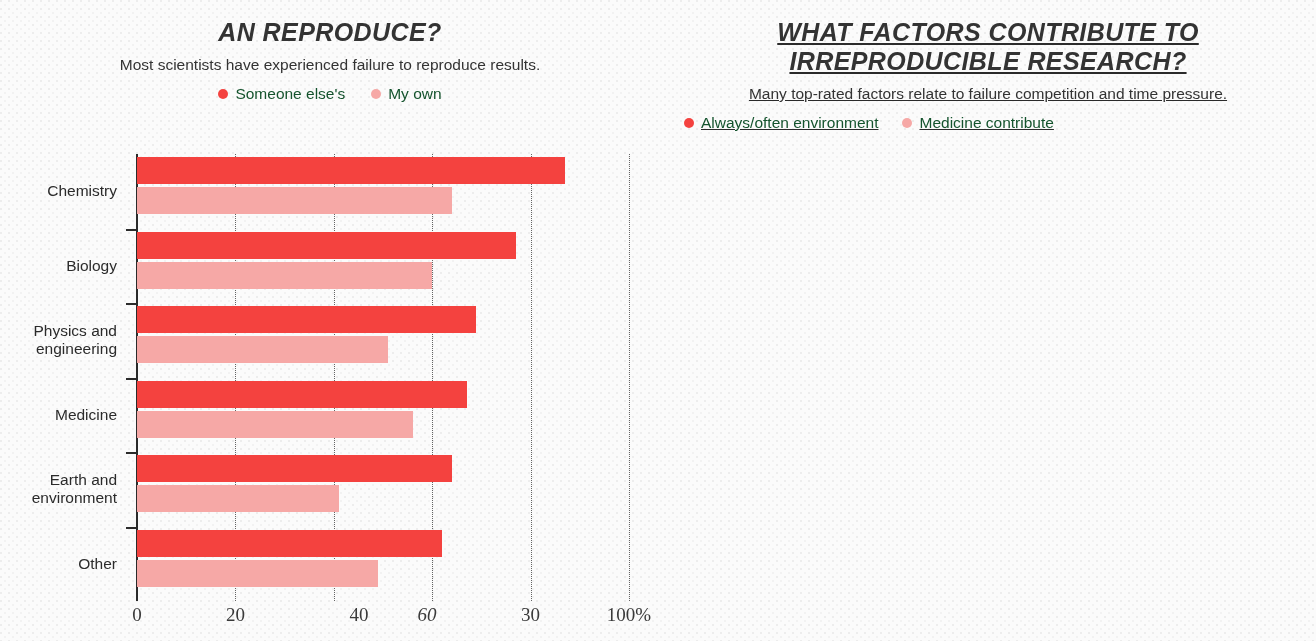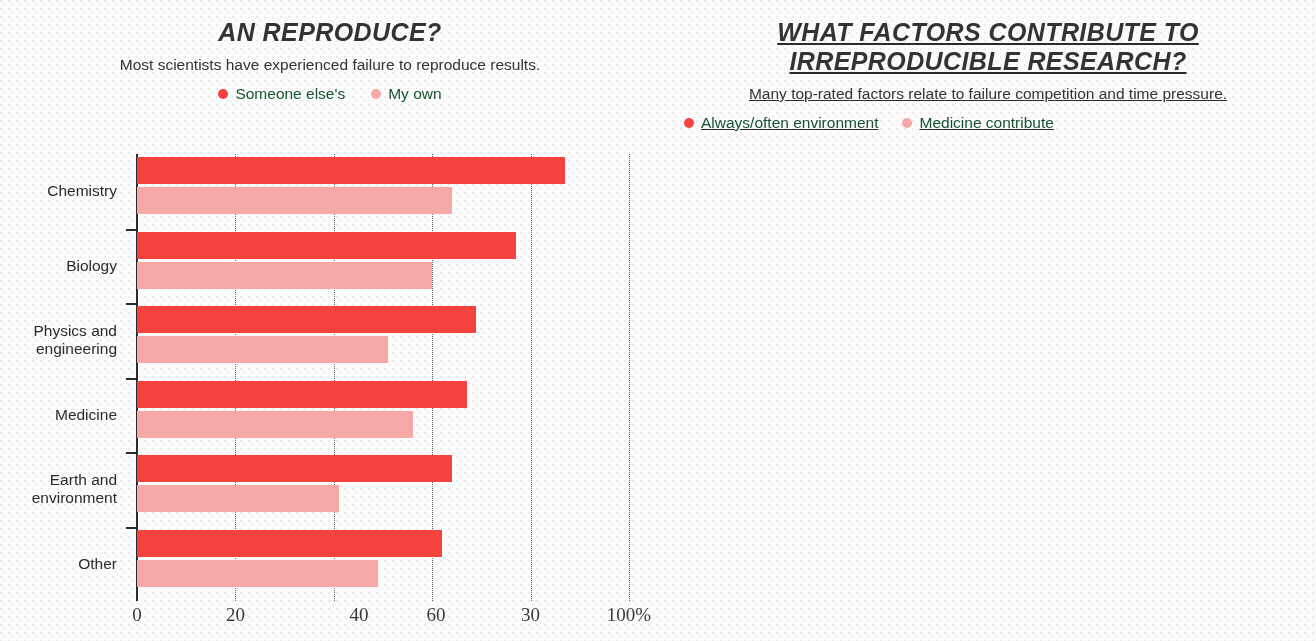--- a/index.html
+++ b/index.html
@@ -178,7 +178,7 @@
         <div class="xlab" style="left: 0px;">0</div>
         <div class="xlab" style="left: 98.4px; text-align: right;">20</div>
         <div class="xlab" style="left: 189px; margin-left: 33px;">40</div>
-        <div class="xlab" style="left: 299px;">60</div>
+        <div class="xlab" style="left: 290px; font-style: italic;">60</div>
         <div class="xlab" style="left: 393.6px;">30</div>
         <div class="xlab" style="left: 492px;">100%</div>
       </div>

